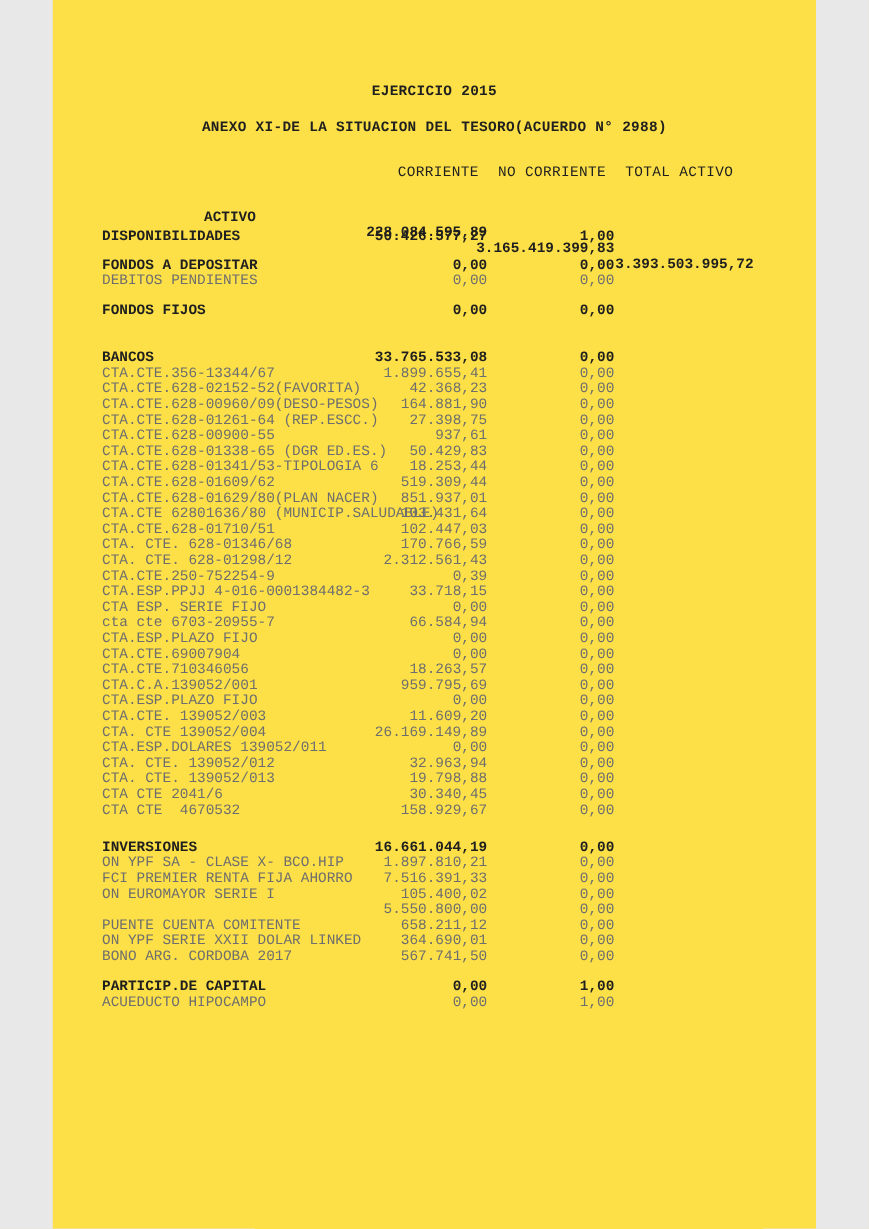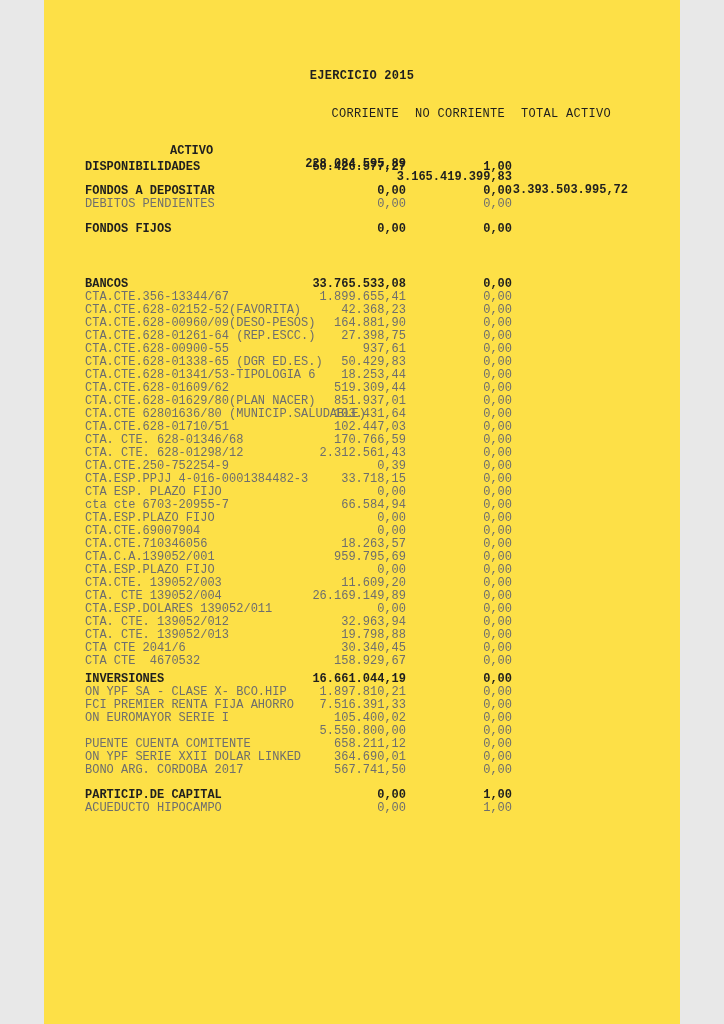--- a/index.html
+++ b/index.html
@@ -59,6 +59,7 @@
 <div class="page">
 
   <div class="title">EJERCICIO 2015</div>
+  <div class="subtitle">ANEXO XI-DE LA SITUACION DEL TESORO(ACUERDO N° 2988)</div>
 
   <div class="head-row">
     <span class="h1">CORRIENTE</span>

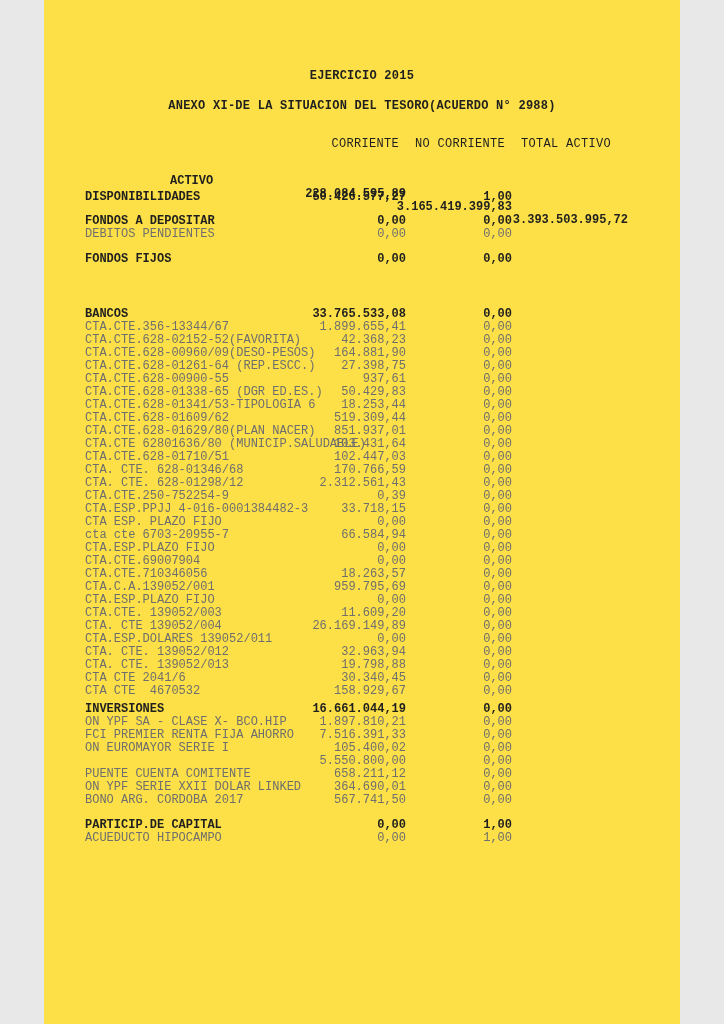--- a/index.html
+++ b/index.html
@@ -49,7 +49,7 @@
   .sec-0 { margin-top:16px; }
   .sec-1 { margin-top:11px; }
   .sec-2 { margin-top:12px; }
-  .sec-3 { margin-top:42px;text-align:center; }
+  .sec-3 { margin-top:26px;text-align:center; }
   .sec-4 { margin-top:5px;text-align:center;  }
   .sec-5 { margin-top:12px; }
 </style>

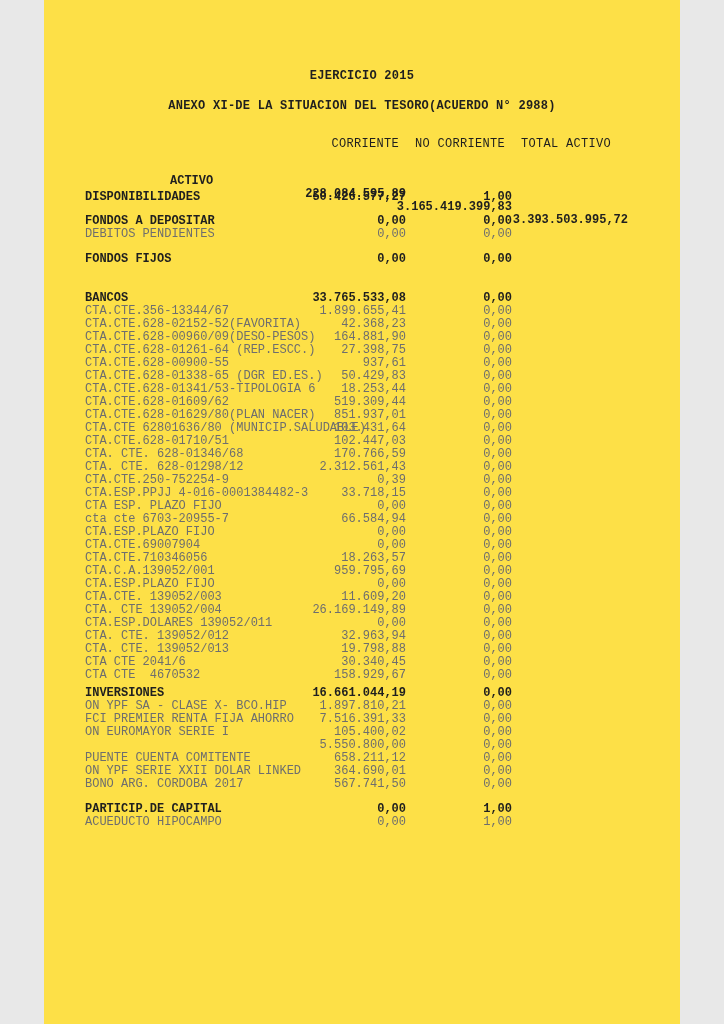--- a/index.html
+++ b/index.html
@@ -102,7 +102,7 @@
         <div class="row"><span class="lbl">CTA. CTE. 628-01298/12</span><span class="c1">2.312.561,43</span><span class="c2">0,00</span></div>
         <div class="row"><span class="lbl">CTA.CTE.250-752254-9</span><span class="c1">0,39</span><span class="c2">0,00</span></div>
         <div class="row"><span class="lbl">CTA.ESP.PPJJ 4-016-0001384482-3</span><span class="c1">33.718,15</span><span class="c2">0,00</span></div>
-        <div class="row"><span class="lbl">CTA ESP. PLAZO FIJO</span><span class="c1">0,00</span><span class="c2">0,00</span></div>
+        <div class="row"><span class="lbl">CTA ESP. SERIE FIJO</span><span class="c1">0,00</span><span class="c2">0,00</span></div>
         <div class="row"><span class="lbl">cta cte 6703-20955-7</span><span class="c1">66.584,94</span><span class="c2">0,00</span></div>
         <div class="row"><span class="lbl">CTA.ESP.PLAZO FIJO</span><span class="c1">0,00</span><span class="c2">0,00</span></div>
         <div class="row"><span class="lbl">CTA.CTE.69007904</span><span class="c1">0,00</span><span class="c2">0,00</span></div>

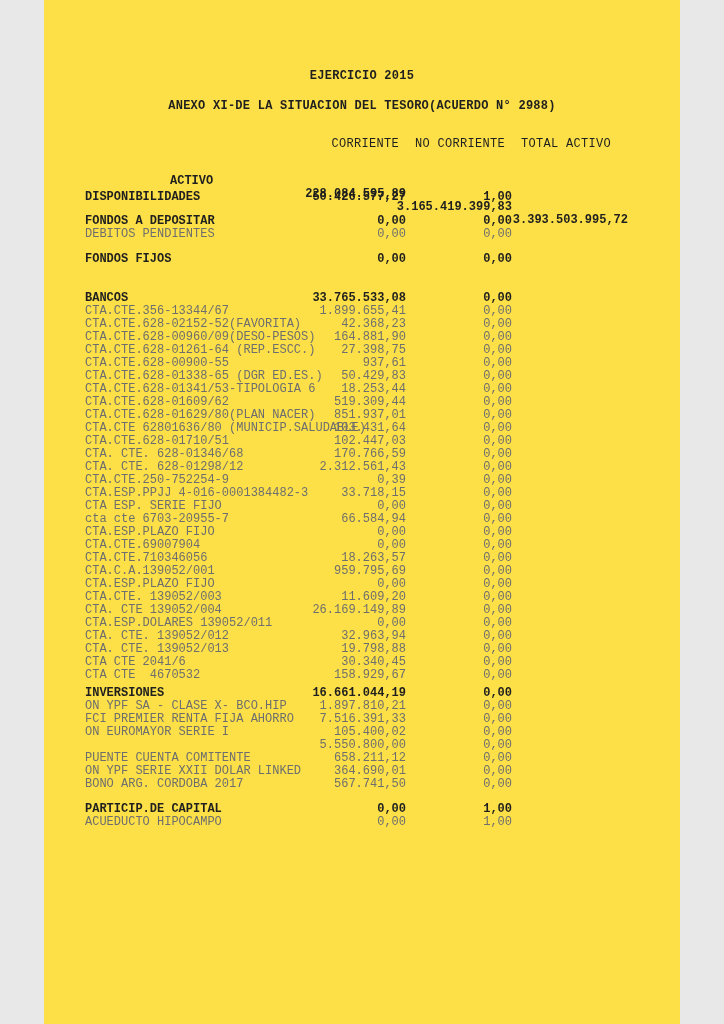--- a/index.html
+++ b/index.html
@@ -50,7 +50,7 @@
   .sec-1 { margin-top:11px; }
   .sec-2 { margin-top:12px; }
   .sec-3 { margin-top:26px;text-align:center; }
-  .sec-4 { margin-top:5px;text-align:center;  }
+  .sec-4 { margin-top:18px;text-align:center;  }
   .sec-5 { margin-top:12px; }
 </style>
 </head>

